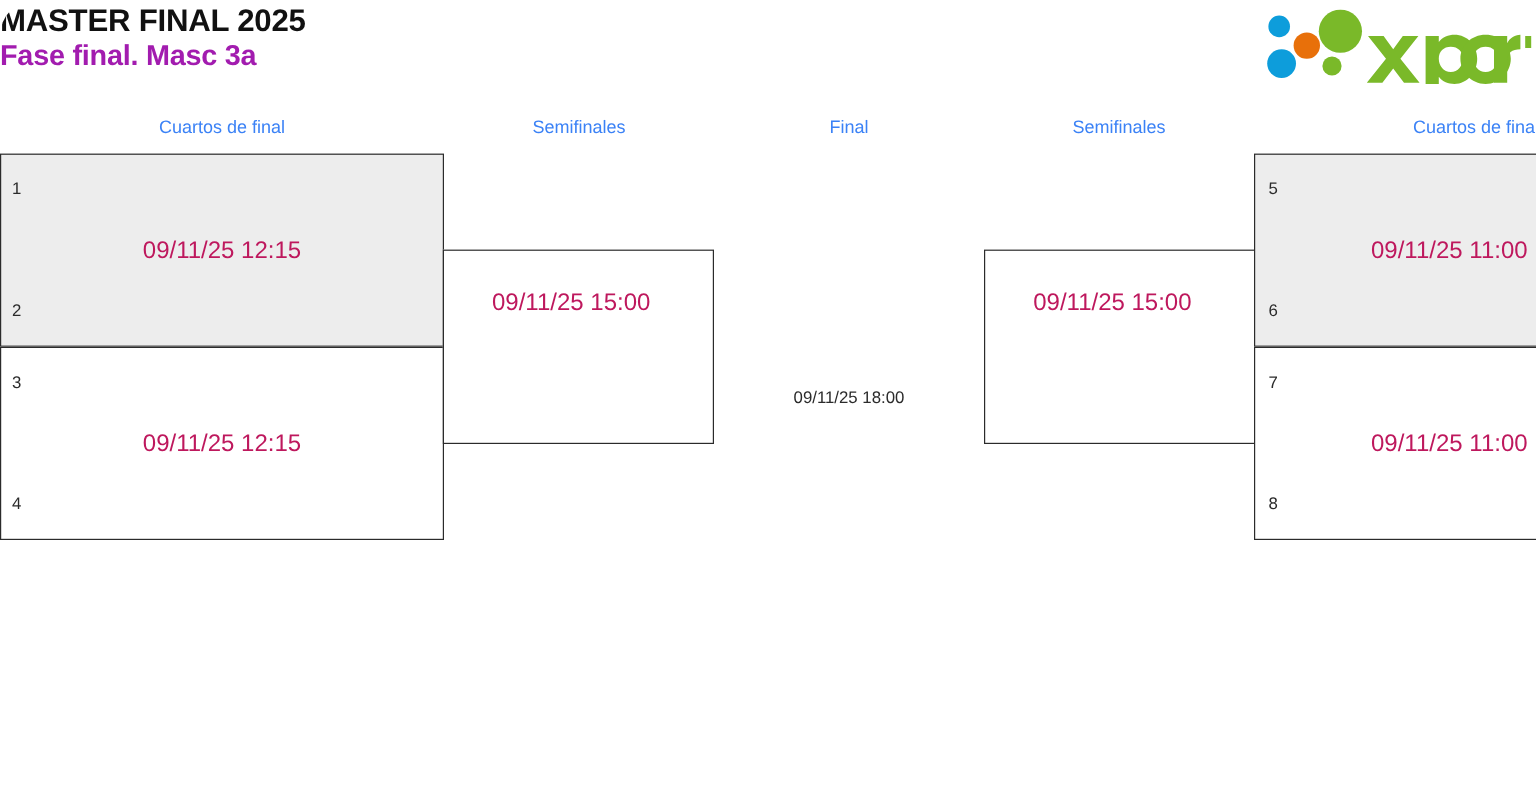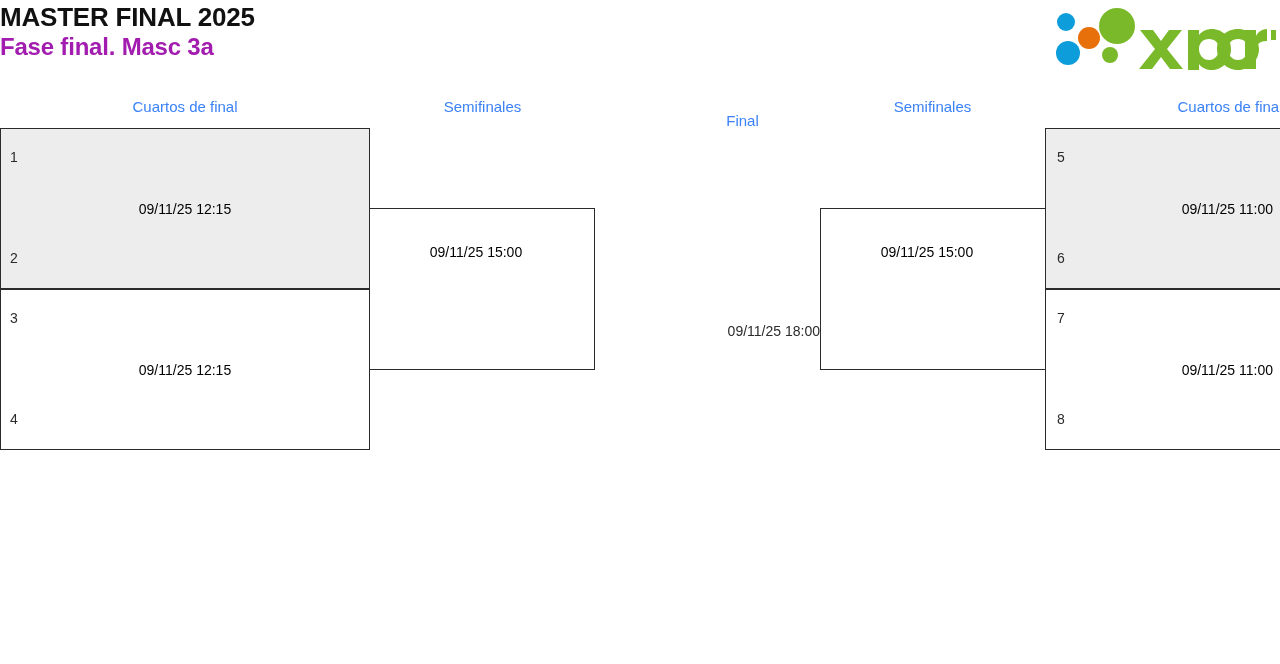--- a/index.html
+++ b/index.html
@@ -16,6 +16,7 @@
     height: 664px;
     background: #ffffff;
     overflow: hidden;
+    border-radius: 30px;
   }
 
   

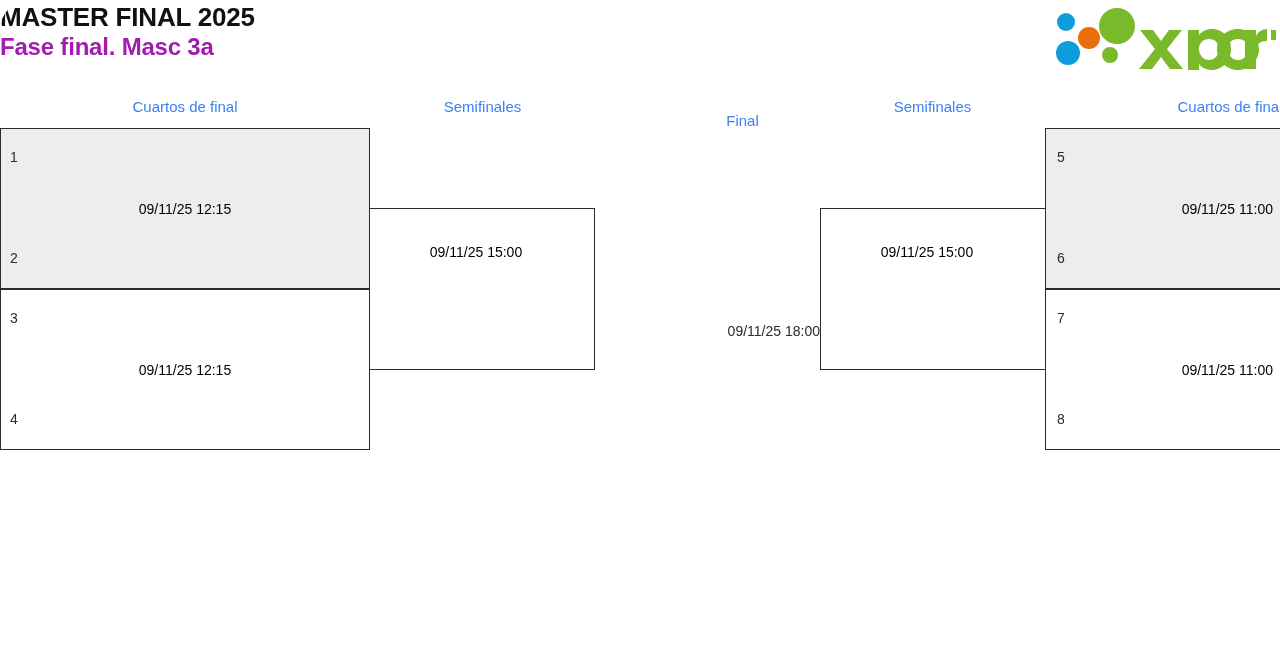--- a/index.html
+++ b/index.html
@@ -170,7 +170,7 @@
 
   <div class="round-header" style="left:370px; width:225px;">Semifinales</div>
 
-  <div class="round-header" style="left:630px; width:225px;margin-top:14px;">Final</div>
+  <div class="round-header" style="left:595px; width:225px;">Final</div>
 
   <div class="round-header" style="left:820px; width:225px;">Semifinales</div>
 

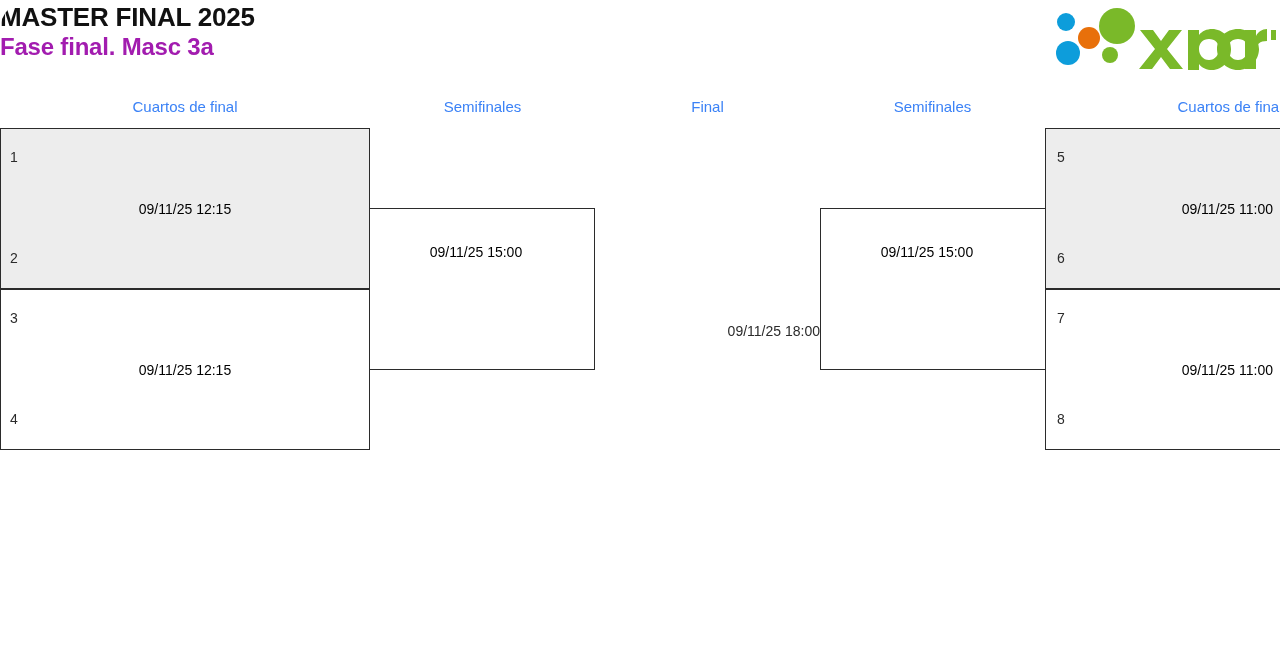--- a/index.html
+++ b/index.html
@@ -97,8 +97,8 @@
 
   .match-date {
     position: absolute;
-    font-size: 14px;
-    color: #000000;
+    font-size: 20px;
+    color: #be185d;
     line-height: 18px;
     white-space: nowrap;
   }

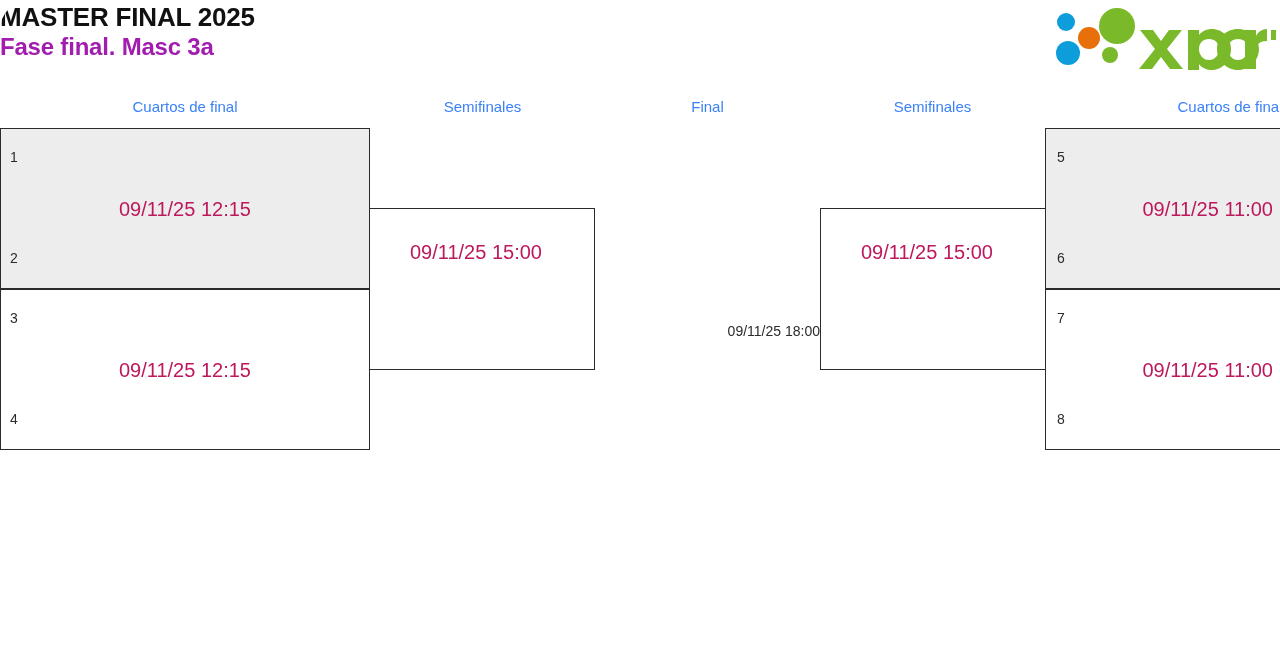--- a/index.html
+++ b/index.html
@@ -194,7 +194,7 @@
       <div class="match-date date-upper">09/11/25 15:00</div>
     </div>
 
-    <div class="final-date" style="left:595px; top:322px; width:225px;text-align:right;">09/11/25 18:00</div>
+    <div class="final-date" style="left:595px; top:322px; width:225px;">09/11/25 18:00</div>
 
     <div class="match-box" style="left:820px; top:208px; width:226px; height:162px;">
       <div class="match-date date-upper">09/11/25 15:00</div>

